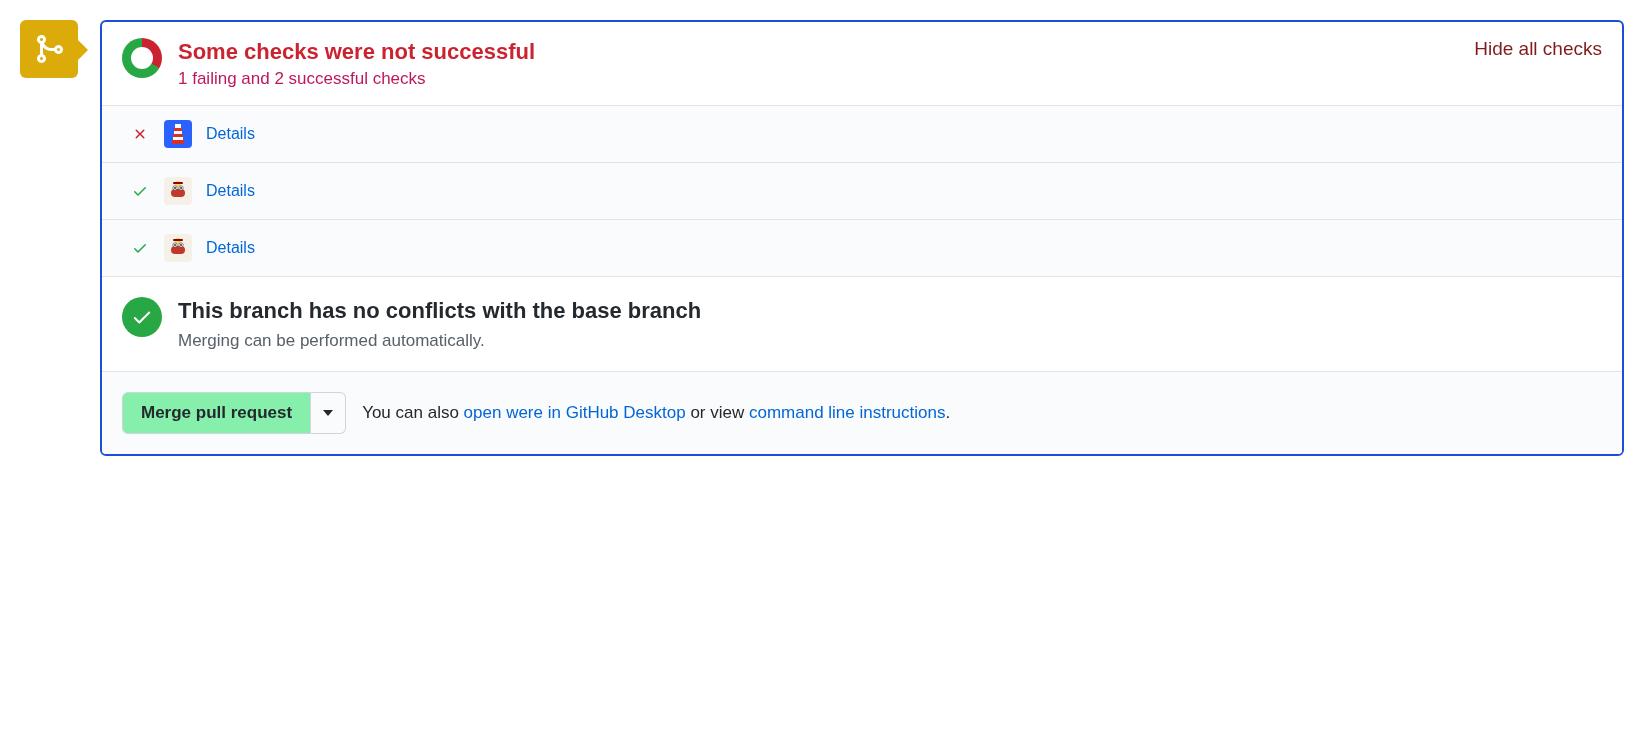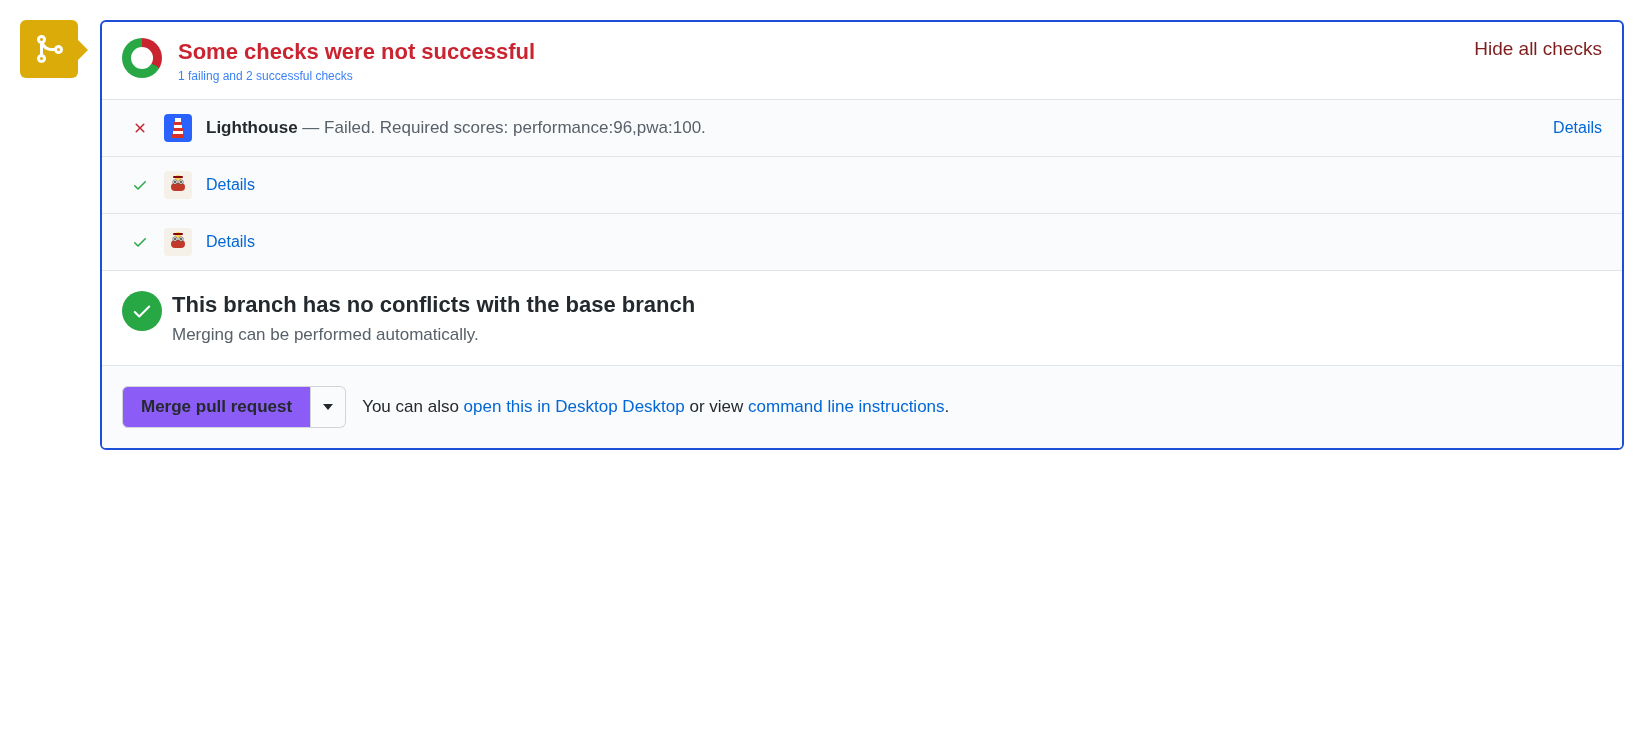--- a/index.html
+++ b/index.html
@@ -80,8 +80,8 @@
       line-height: 1.3;
     }
     .header-subtitle {
-      font-size: 12px;
-      color: #3b82f6;
+      font-size: 17px;
+      color: #be185d;
       margin-top: 2px;
     }
     .hide-link {

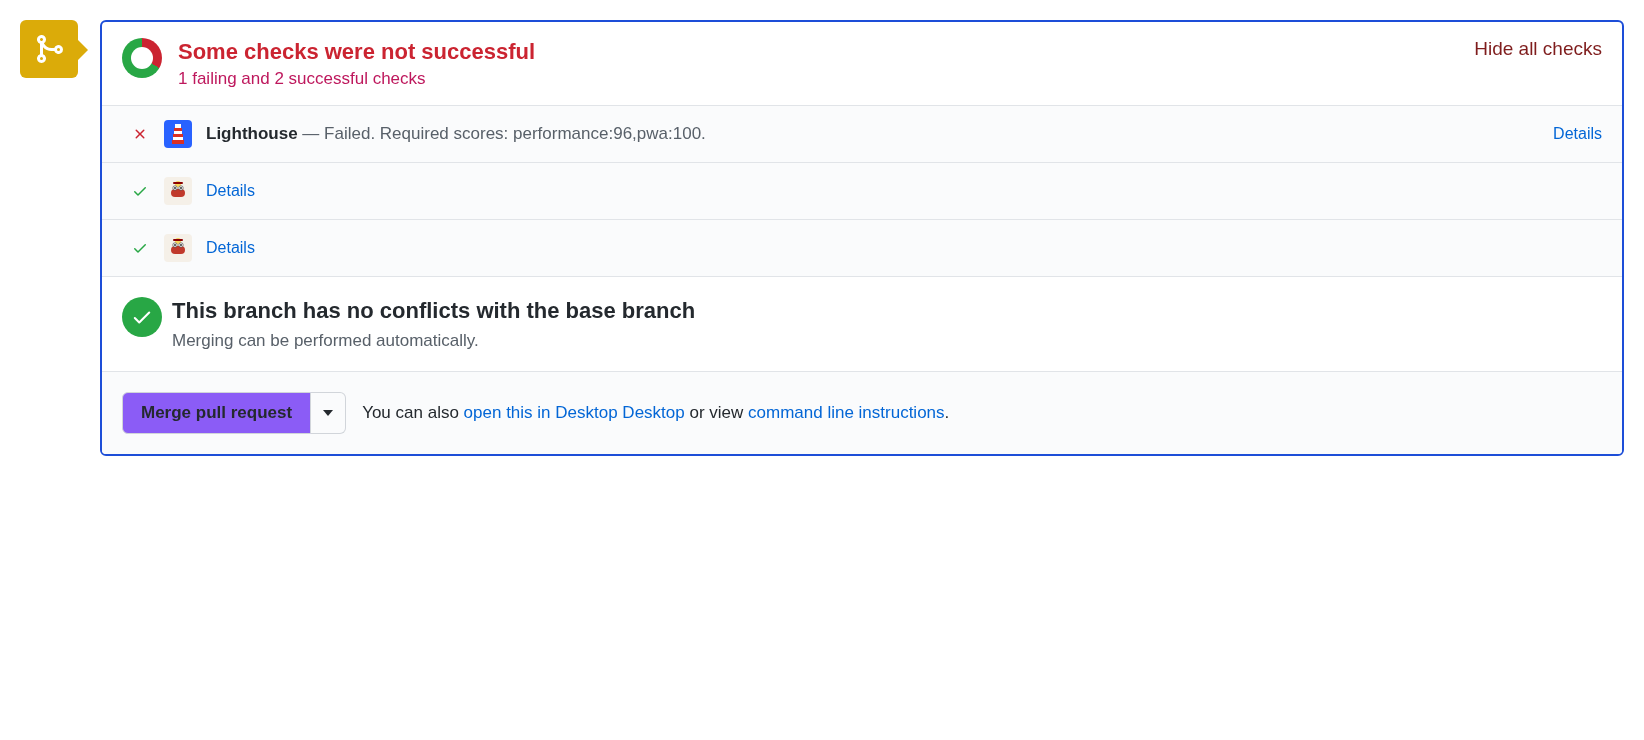--- a/index.html
+++ b/index.html
@@ -238,11 +238,6 @@
             <rect x="1" y="16" width="12" height="4" fill="#d93025"></rect>
           </svg>
       </span>
-      <div class="check-text">
-        <span class="check-name">Lighthouse</span>
-        <span class="check-sep"> — </span>
-        <span class="check-desc">Failed. Required scores: performance:96,pwa:100.</span>
-      </div>
       <span class="details-link">Details</span>
     </div>
 

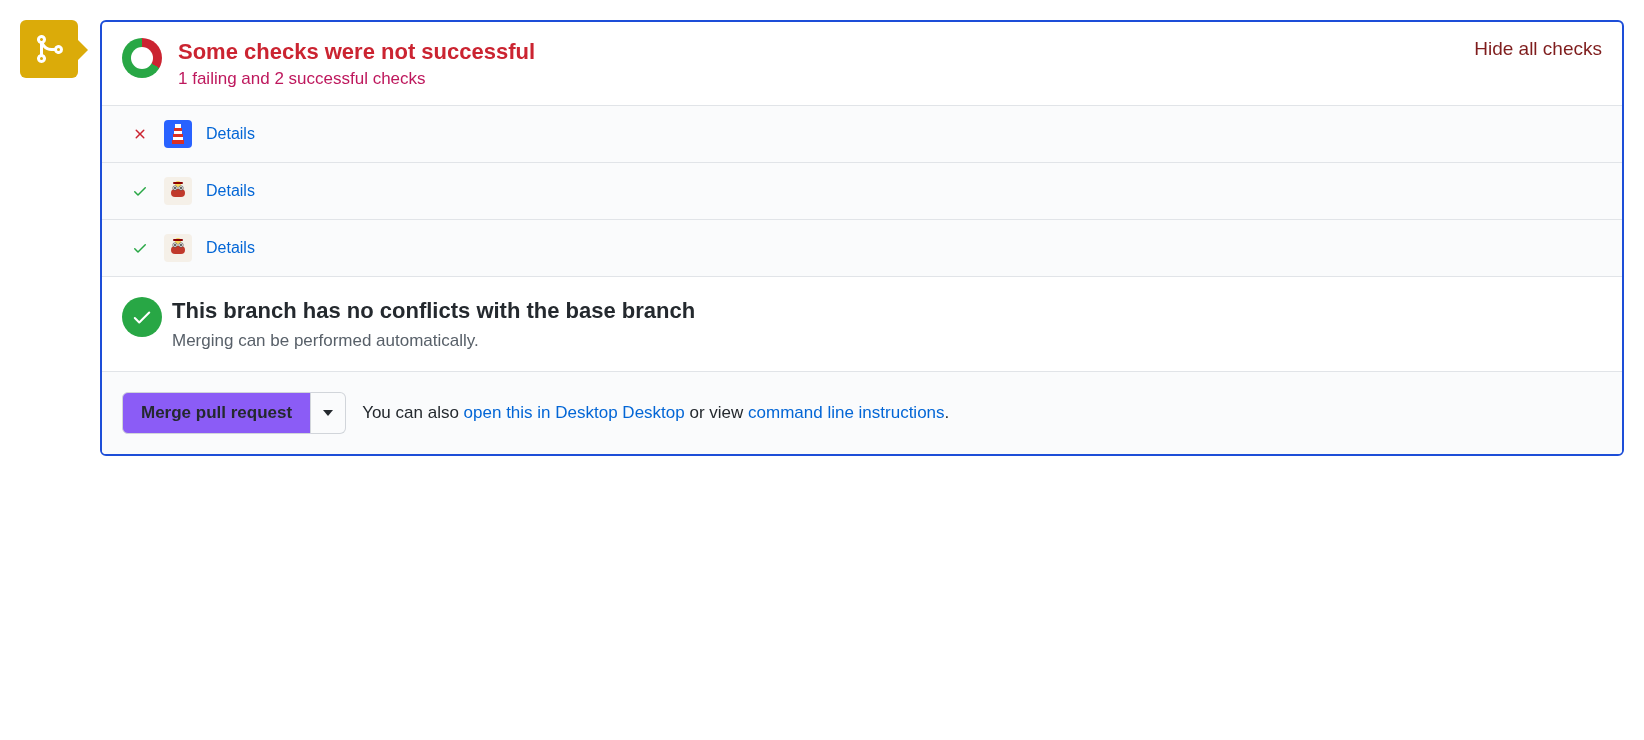--- a/index.html
+++ b/index.html
@@ -138,7 +138,7 @@
       display: flex;
       align-items: flex-start;
       padding: 20px;
-      gap: 10px;
+      gap: 16px;
       border-bottom: 1px solid #e1e4e8;
       background: #fff;
     }

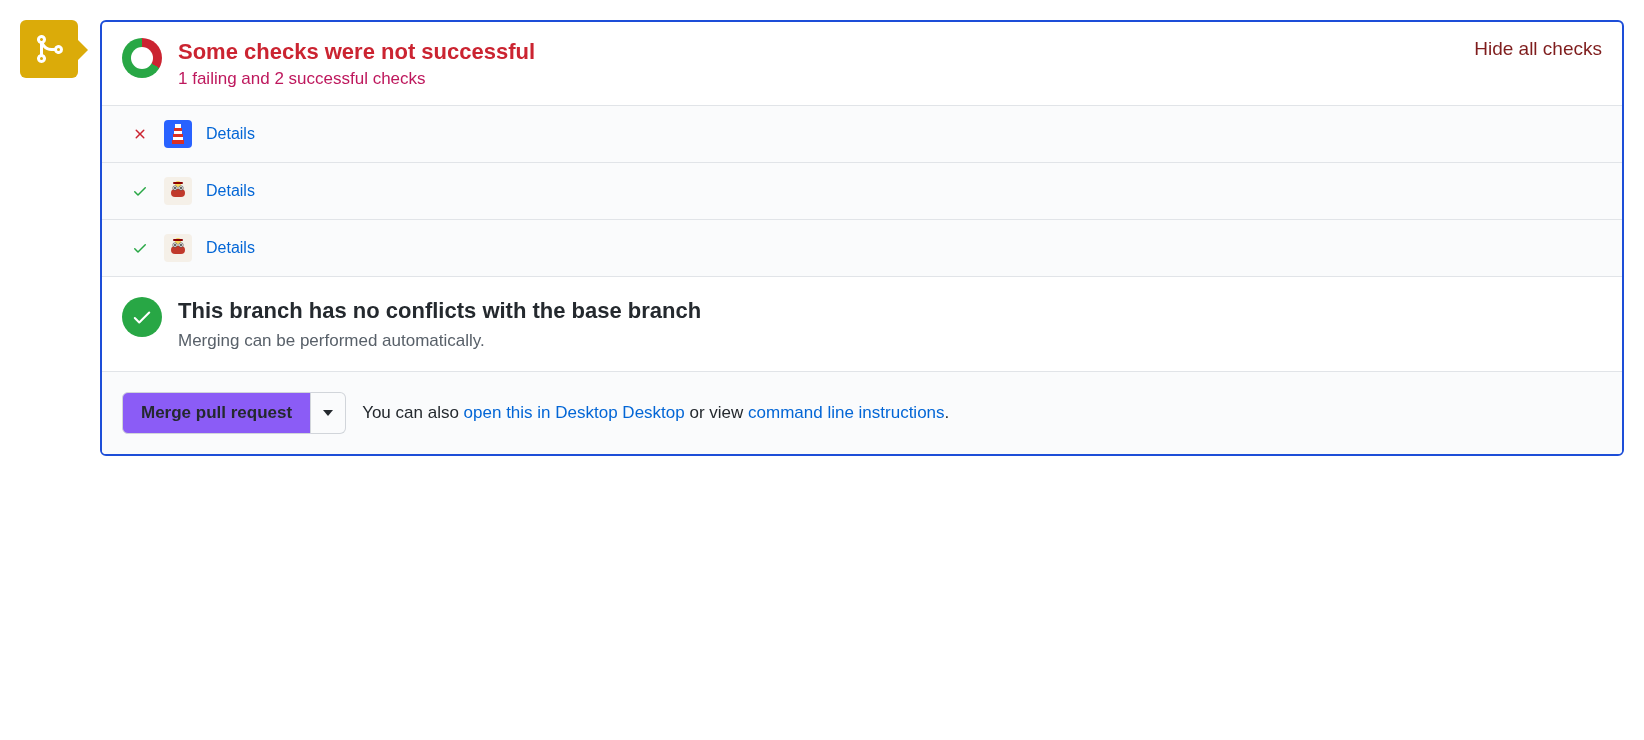--- a/index.html
+++ b/index.html
@@ -174,7 +174,7 @@
       display: flex;
     }
     .merge-btn {
-      background: #8b5cf6;
+      background: #86efac;
       border: 1px solid #d1d5da;
       border-radius: 6px 0 0 6px;
       padding: 10px 18px;

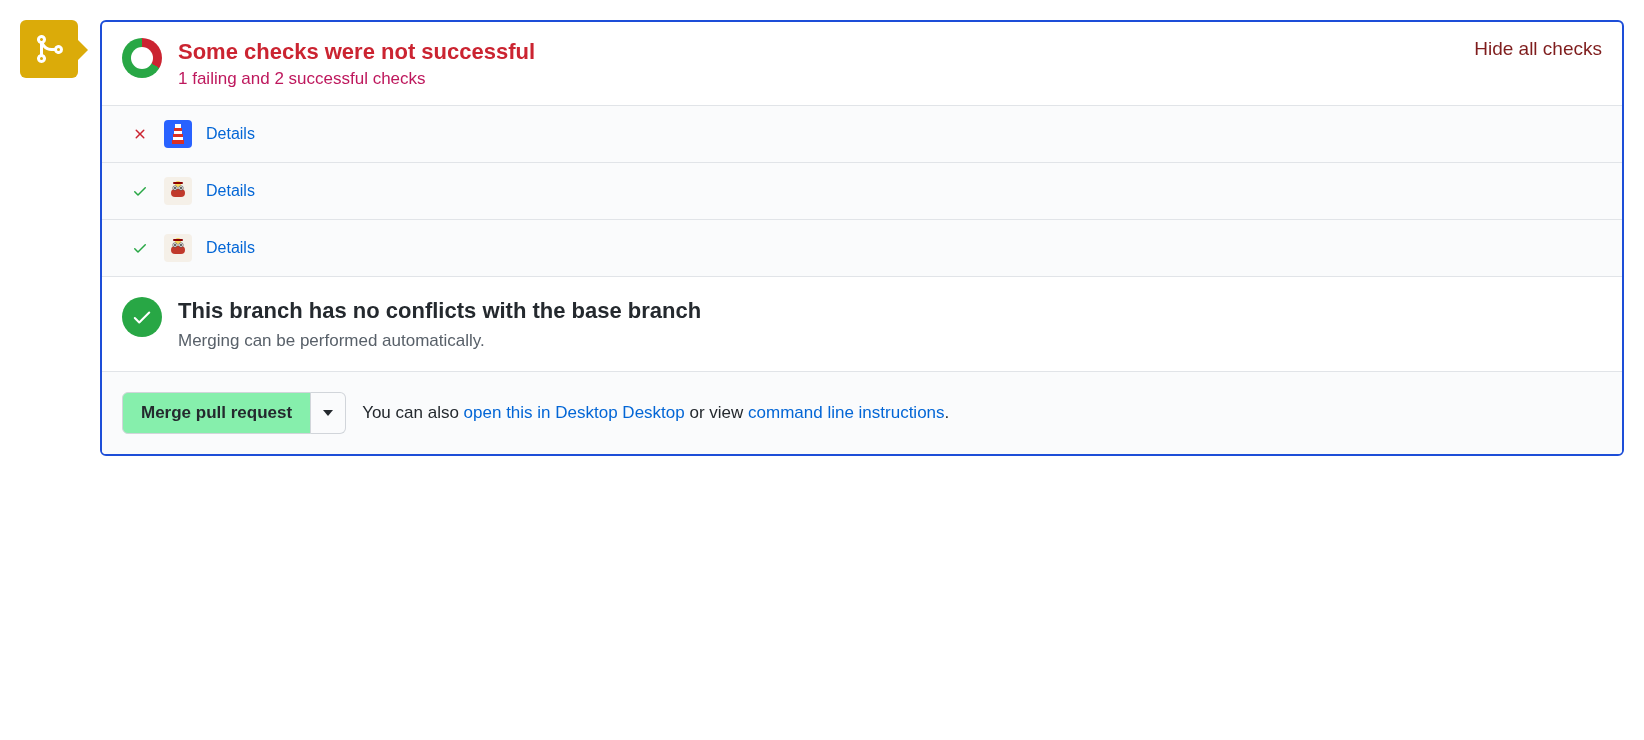--- a/index.html
+++ b/index.html
@@ -303,7 +303,7 @@
         </button>
       </div>
       <div class="footer-text">
-        <span>You can also </span><span class="link">open this in Desktop Desktop</span><span> or view </span><span class="link">command line instructions</span><span>.</span>
+        <span>You can also </span><span class="link">open were in GitHub Desktop</span><span> or view </span><span class="link">command line instructions</span><span>.</span>
       </div>
     </div>
   </div>

